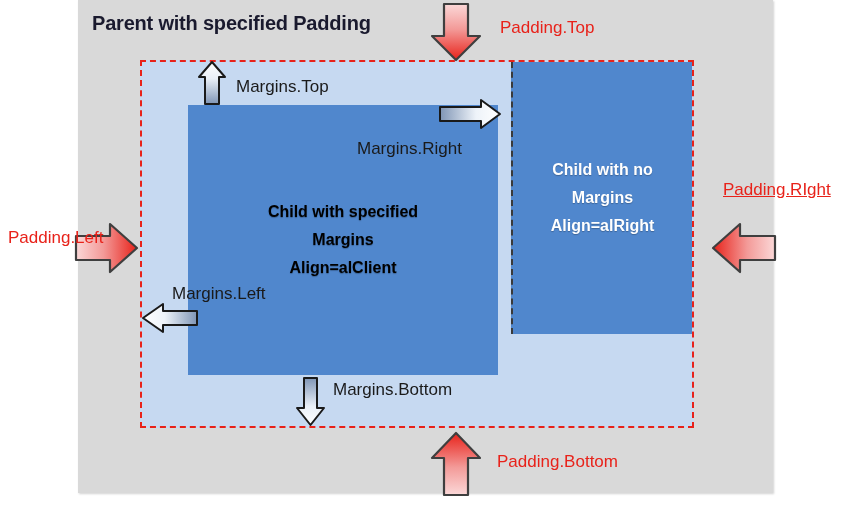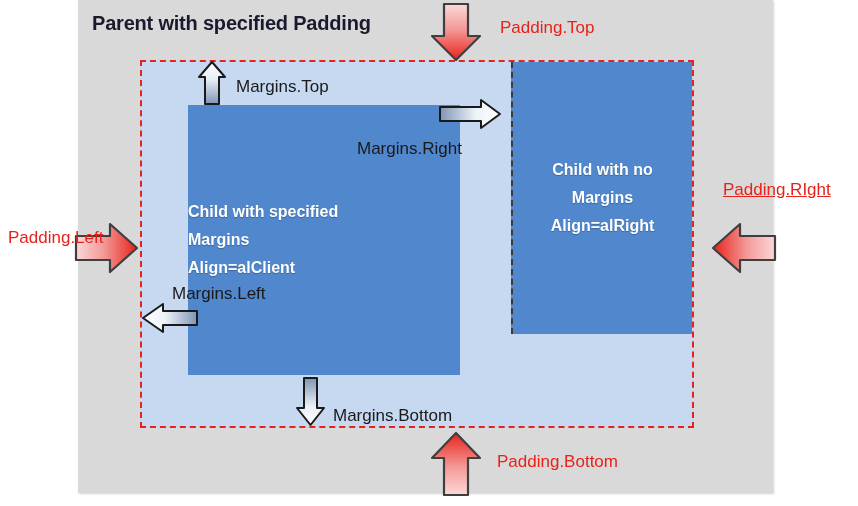--- a/index.html
+++ b/index.html
@@ -65,14 +65,15 @@
     position: absolute;
     left: 188px;
     top: 105px;
-    width: 272px;
+    width: 310px;
     height: 270px;
     background: #5087cd;
-    color: #ffffff;
+    color: #000000;
     font-size: 16px;
     font-weight: bold;
     display: flex;
     flex-direction: column;
+    align-items: center;
     justify-content: center;
     line-height: 1.75;
     text-shadow: 0 1px 1px rgba(0,0,0,0.25);

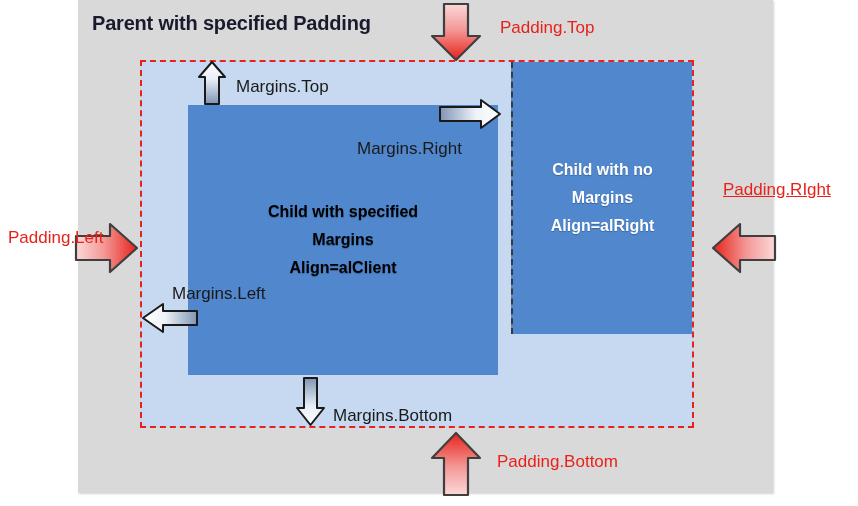--- a/index.html
+++ b/index.html
@@ -231,7 +231,7 @@
   <div class="label" style="left:236px; top:77px;">Margins.Top</div>
   <div class="label" style="left:357px; top:139px;">Margins.Right</div>
   <div class="label" style="left:172px; top:284px;">Margins.Left</div>
-  <div class="label" style="left:333px; top:380px;margin-top:26px;">Margins.Bottom</div>
+  <div class="label" style="left:333px; top:380px;">Margins.Bottom</div>
 
 </div>
 

